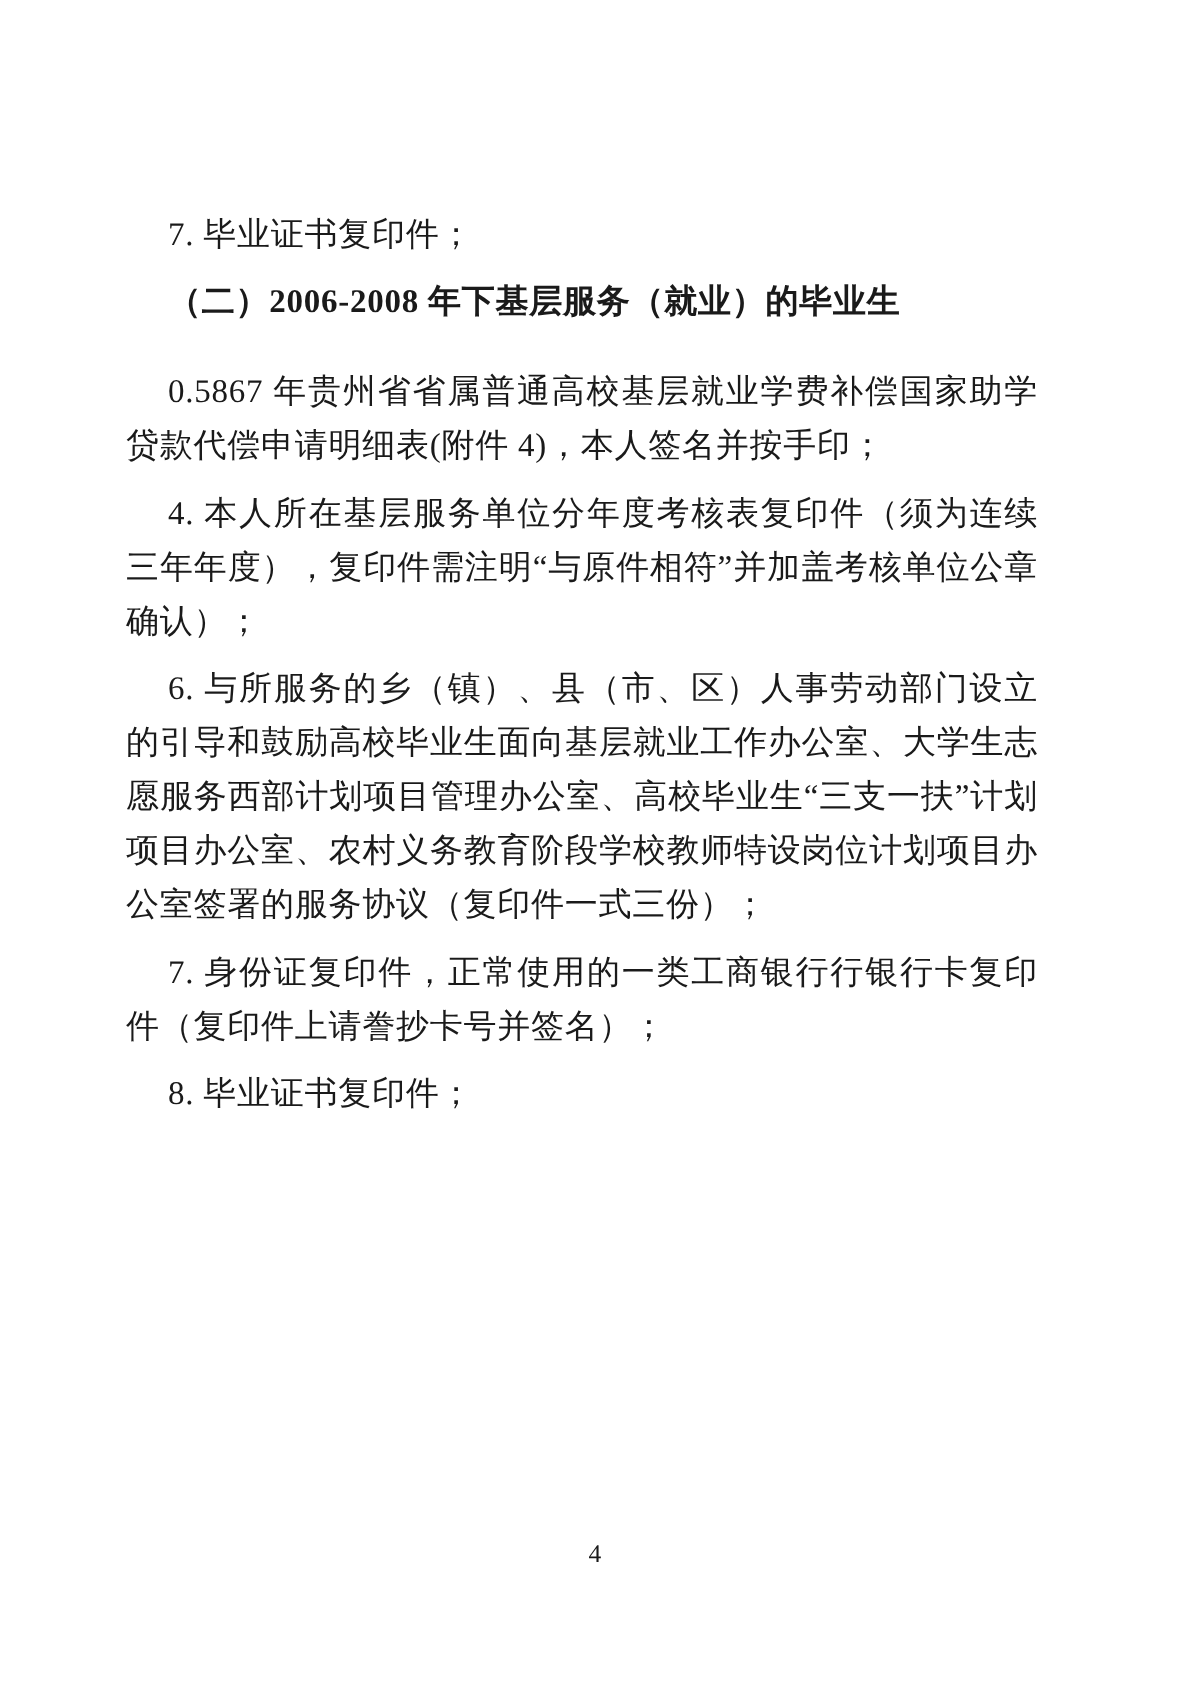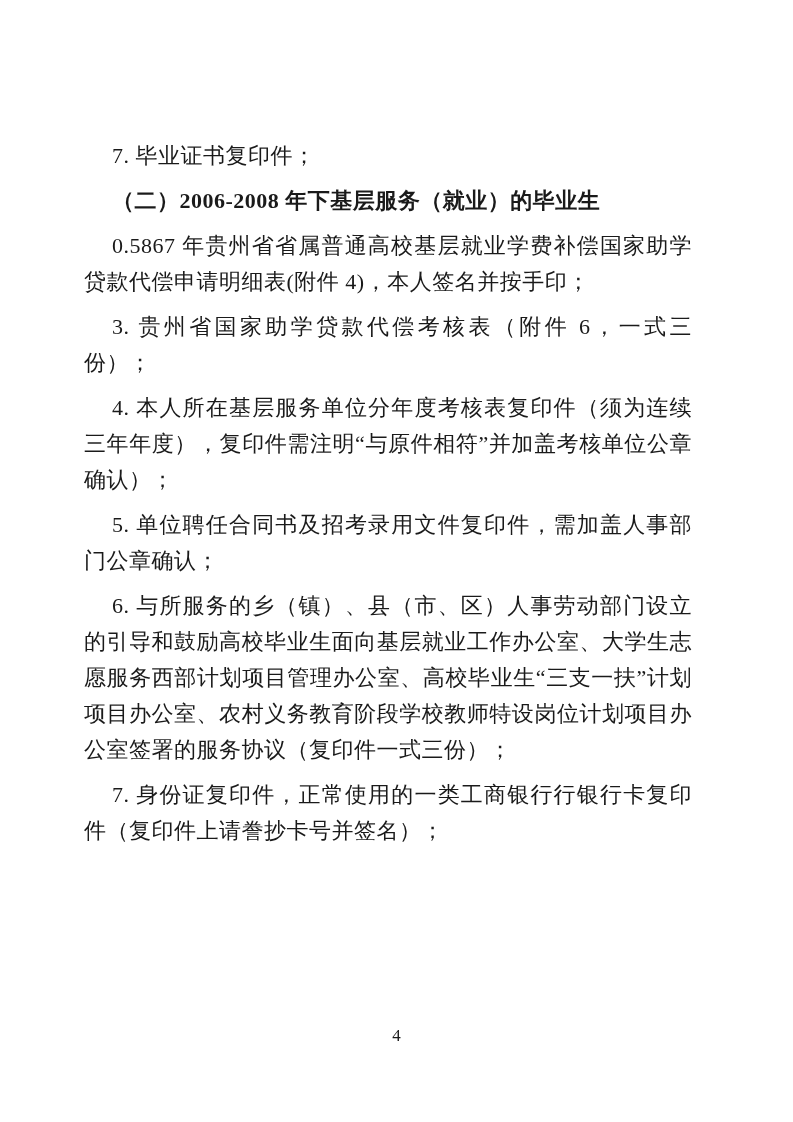--- a/index.html
+++ b/index.html
@@ -34,7 +34,7 @@
   .heading {
     font-size: 22px;
     line-height: 36px;
-    margin: 0 0 9px 0;
+    margin: 0 0 24px 0;
     font-weight: bold;
     text-indent: 28px;
     letter-spacing: 0.5px;

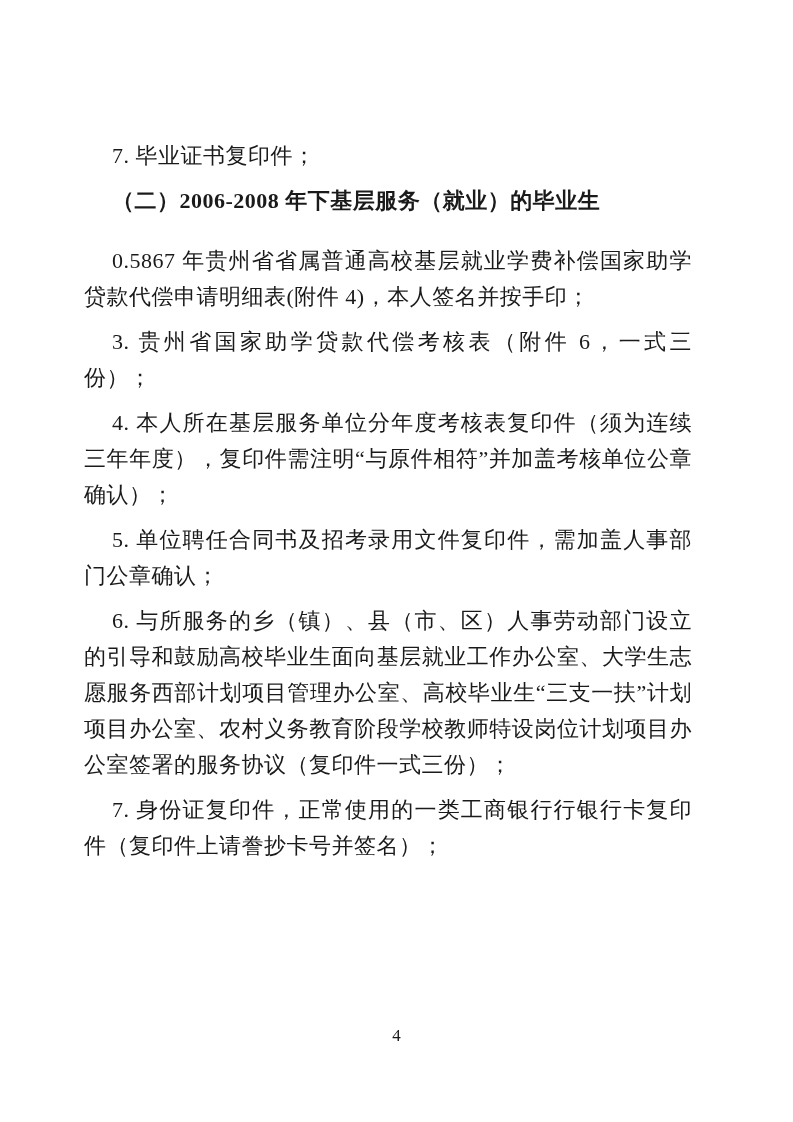--- a/index.html
+++ b/index.html
@@ -58,7 +58,6 @@
     <p class="para">7. 毕业证书复印件；</p>
     <h2 class="heading">（二）2006-2008 年下基层服务（就业）的毕业生</h2>
     <p class="para">0.5867 年贵州省省属普通高校基层就业学费补偿国家助学贷款代偿申请明细表(附件 4)，本人签名并按手印；</p>
-    <p class="para">3. 贵州省国家助学贷款代偿考核表（附件 6，一式三份）；</p>
     <p class="para">4. 本人所在基层服务单位分年度考核表复印件（须为连续三年年度），复印件需注明“与原件相符”并加盖考核单位公章确认）；</p>
     <p class="para">5. 单位聘任合同书及招考录用文件复印件，需加盖人事部门公章确认；</p>
     <p class="para">6. 与所服务的乡（镇）、县（市、区）人事劳动部门设立的引导和鼓励高校毕业生面向基层就业工作办公室、大学生志愿服务西部计划项目管理办公室、高校毕业生“三支一扶”计划项目办公室、农村义务教育阶段学校教师特设岗位计划项目办公室签署的服务协议（复印件一式三份）；</p>

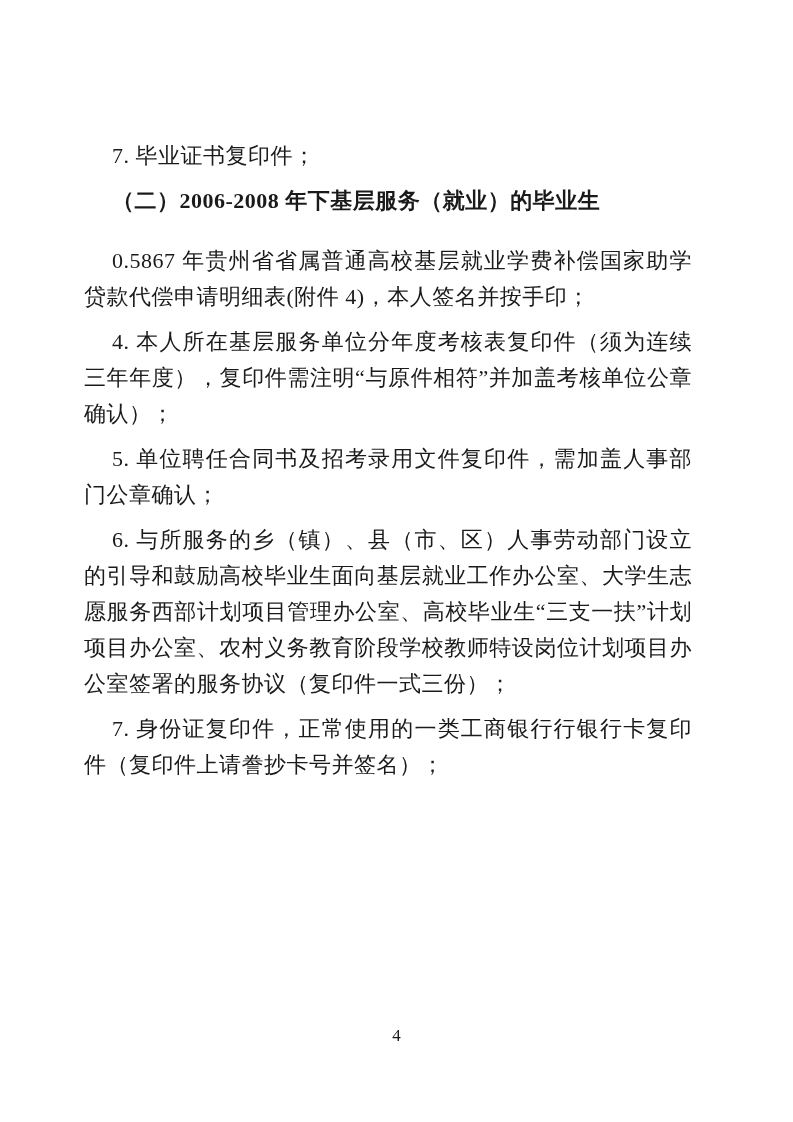--- a/index.html
+++ b/index.html
@@ -59,7 +59,6 @@
     <h2 class="heading">（二）2006-2008 年下基层服务（就业）的毕业生</h2>
     <p class="para">0.5867 年贵州省省属普通高校基层就业学费补偿国家助学贷款代偿申请明细表(附件 4)，本人签名并按手印；</p>
     <p class="para">4. 本人所在基层服务单位分年度考核表复印件（须为连续三年年度），复印件需注明“与原件相符”并加盖考核单位公章确认）；</p>
-    <p class="para">5. 单位聘任合同书及招考录用文件复印件，需加盖人事部门公章确认；</p>
     <p class="para">6. 与所服务的乡（镇）、县（市、区）人事劳动部门设立的引导和鼓励高校毕业生面向基层就业工作办公室、大学生志愿服务西部计划项目管理办公室、高校毕业生“三支一扶”计划项目办公室、农村义务教育阶段学校教师特设岗位计划项目办公室签署的服务协议（复印件一式三份）；</p>
     <p class="para">7. 身份证复印件，正常使用的一类工商银行行银行卡复印件（复印件上请誊抄卡号并签名）；</p>
   </main>

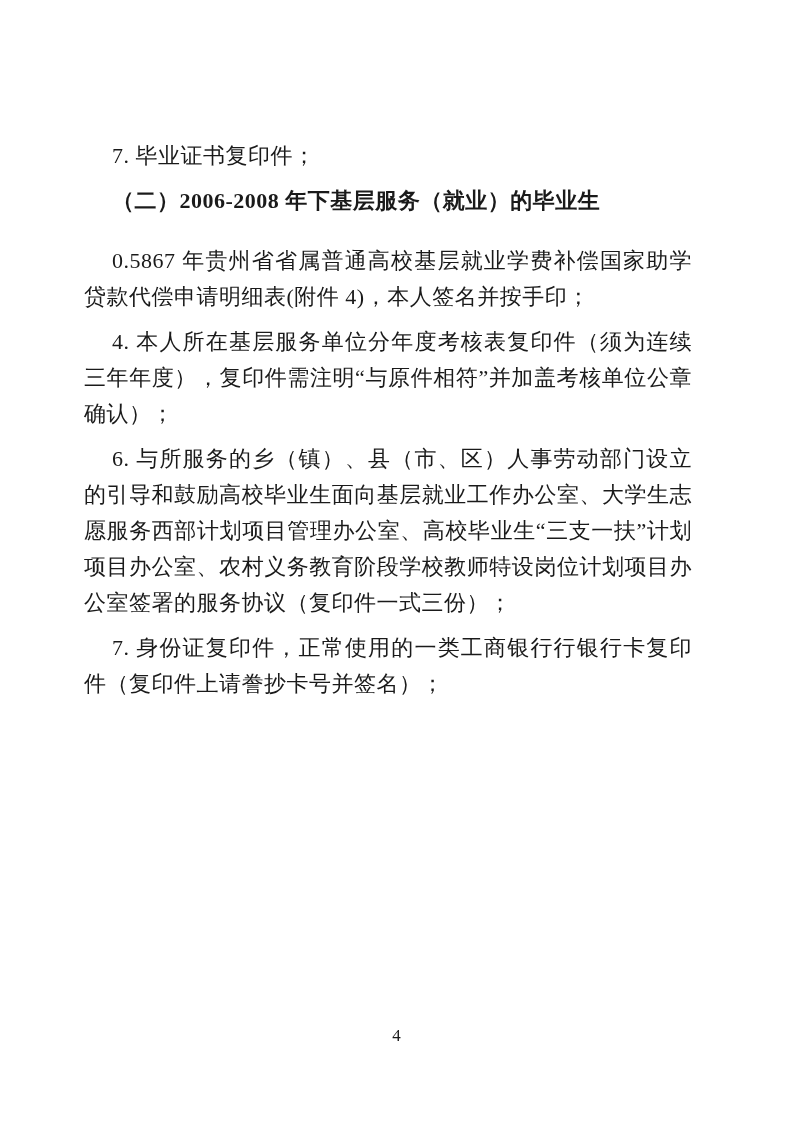--- a/index.html
+++ b/index.html
@@ -61,6 +61,7 @@
     <p class="para">4. 本人所在基层服务单位分年度考核表复印件（须为连续三年年度），复印件需注明“与原件相符”并加盖考核单位公章确认）；</p>
     <p class="para">6. 与所服务的乡（镇）、县（市、区）人事劳动部门设立的引导和鼓励高校毕业生面向基层就业工作办公室、大学生志愿服务西部计划项目管理办公室、高校毕业生“三支一扶”计划项目办公室、农村义务教育阶段学校教师特设岗位计划项目办公室签署的服务协议（复印件一式三份）；</p>
     <p class="para">7. 身份证复印件，正常使用的一类工商银行行银行卡复印件（复印件上请誊抄卡号并签名）；</p>
+    <p class="para">8. 毕业证书复印件；</p>
   </main>
   <div class="page-footer">4</div>
 </div>

